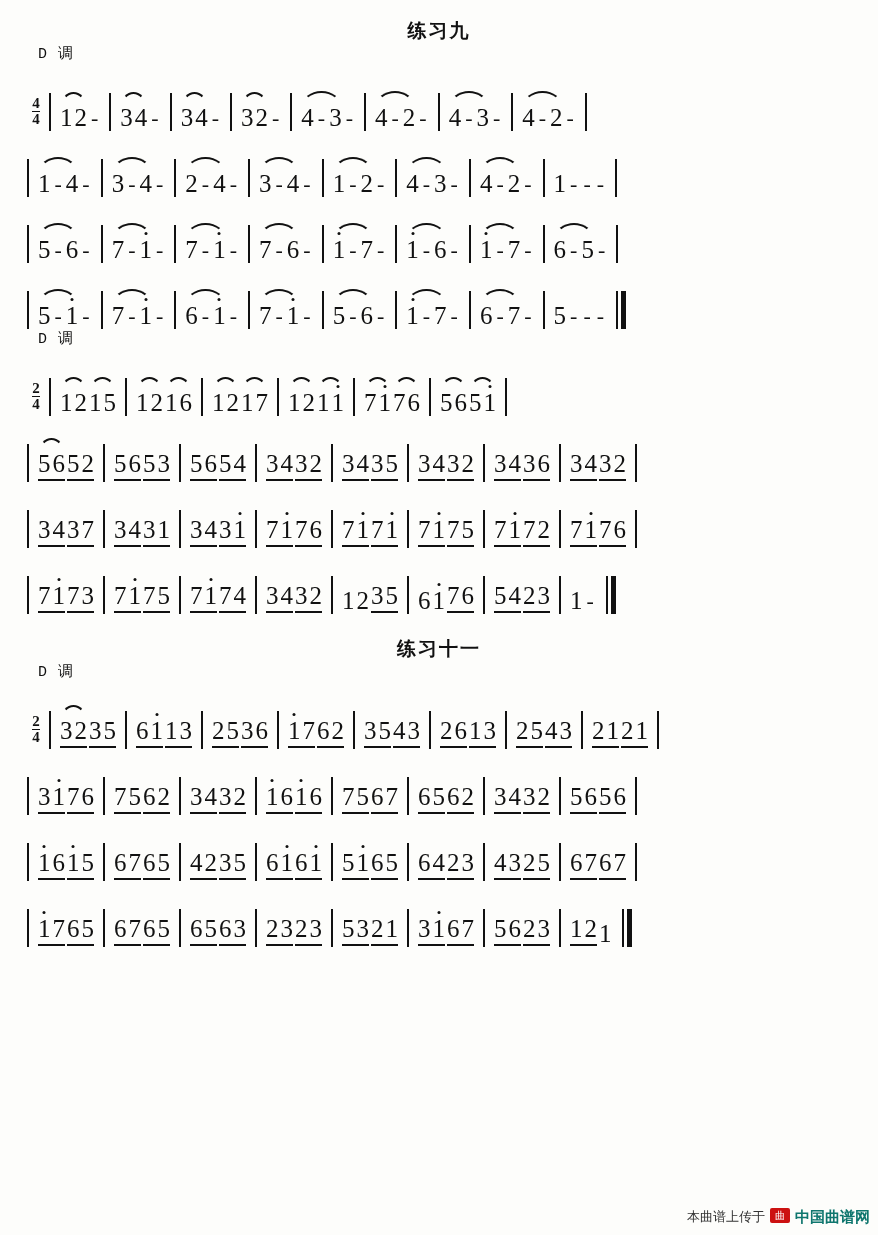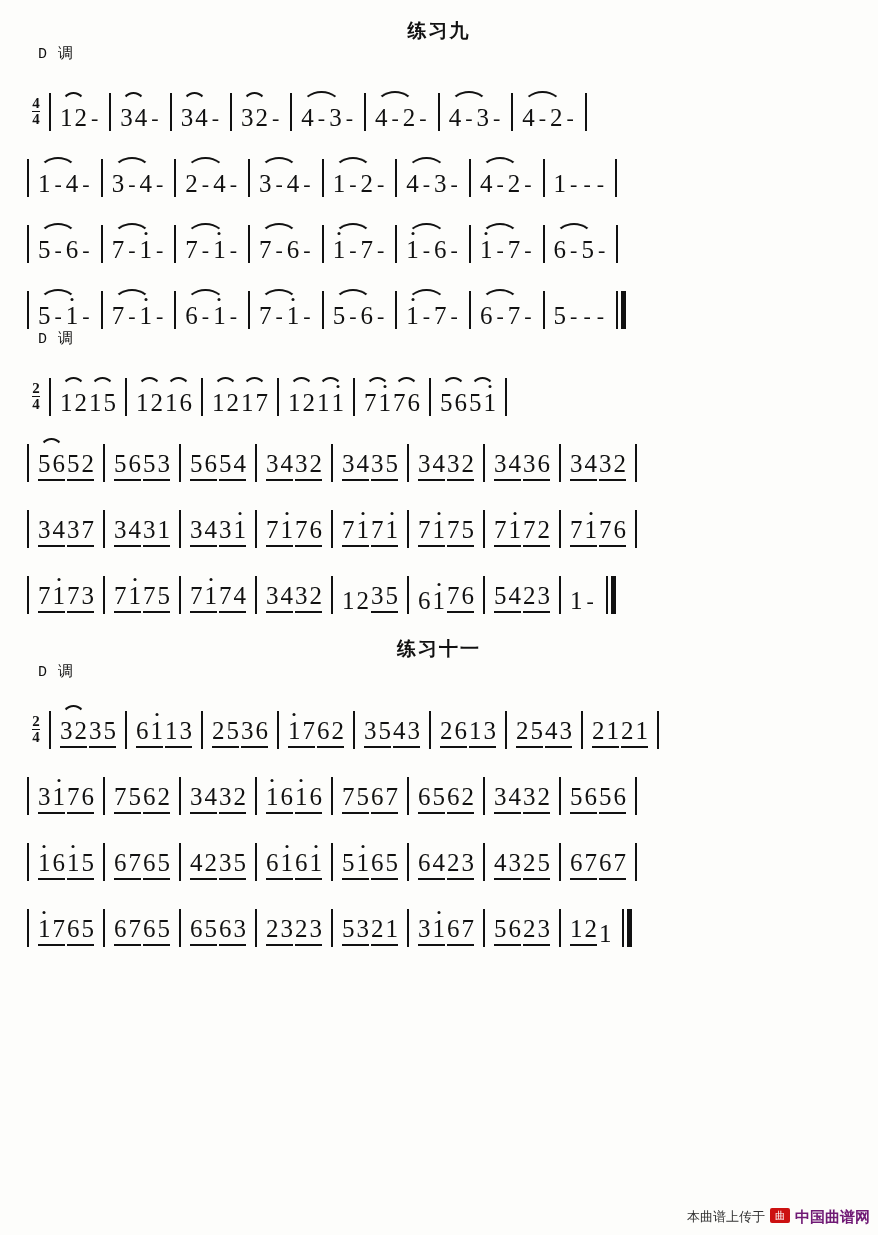--- a/index.html
+++ b/index.html
@@ -140,7 +140,7 @@
     font-family:"Liberation Sans", sans-serif;
   }
   .footer .brand{
-    color:#701a75;font-weight:bold;font-size:15px;
+    color:#0f766e;font-weight:bold;font-size:15px;
   }
   .footer .logo{
     display:inline-block;width:20px;height:15px;background:#cc1111;

